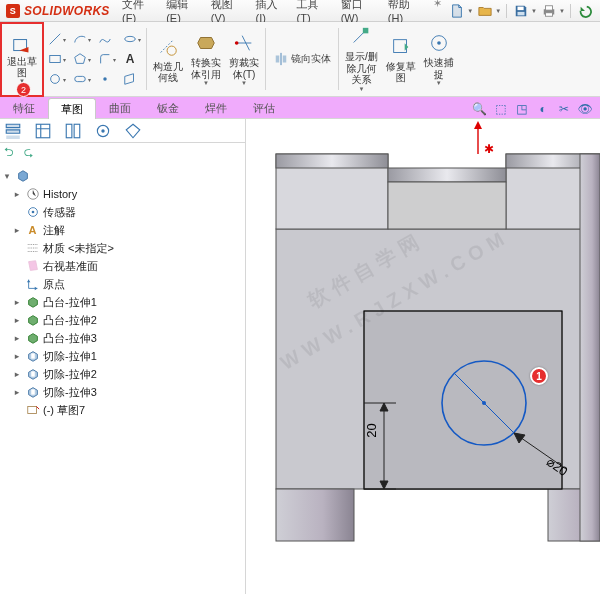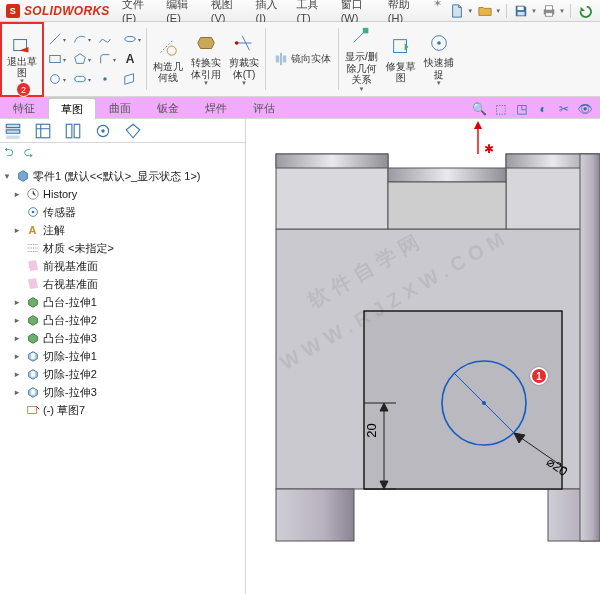--- a/index.html
+++ b/index.html
@@ -391,7 +391,6 @@
               <path fill="#7aa8d4" stroke="#3a6ea0" d="M3 5l5-3 5 3v6l-5 3-5-3z"></path>
             </svg>
           </span>
-        <span>零件1 (默认&lt;&lt;默认&gt;_显示状态 1&gt;)</span>
       </div>
       <div class="tree-row ind1">
           <span class="twist">▸</span>

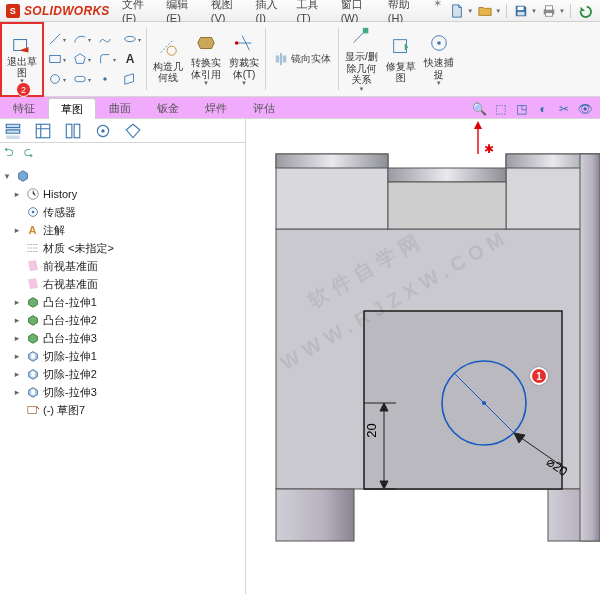--- a/index.html
+++ b/index.html
@@ -433,15 +433,6 @@
               <path fill="#d4a" opacity=".3" stroke="#b38" d="M3 3l8-1 2 10-8 1z"></path>
             </svg>
           </span>
-          <span>前视基准面</span>
-        </div>
-      <div class="tree-row ind1">
-          <span class="twist"></span>
-          <span class="ticon">
-            <svg viewBox="0 0 16 16">
-              <path fill="#d4a" opacity=".3" stroke="#b38" d="M3 3l8-1 2 10-8 1z"></path>
-            </svg>
-          </span>
           <span>右视基准面</span>
         </div>
       <div class="tree-row ind1">

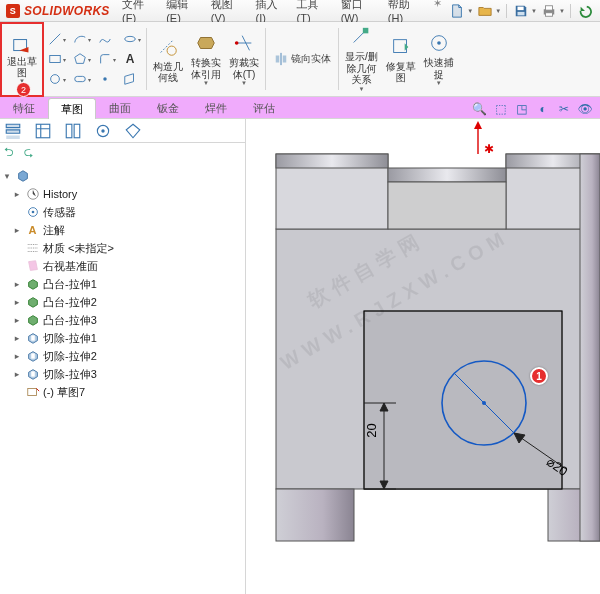--- a/index.html
+++ b/index.html
@@ -436,6 +436,16 @@
           <span>右视基准面</span>
         </div>
       <div class="tree-row ind1">
+          <span class="twist"></span>
+          <span class="ticon">
+            <svg viewBox="0 0 16 16">
+              <path stroke="#3a77b0" d="M3 13h10M3 13V3"></path>
+              <path fill="#3a77b0" d="M13 13l-3-2v4zM3 3l-2 3h4z"></path>
+            </svg>
+          </span>
+          <span>原点</span>
+        </div>
+      <div class="tree-row ind1">
           <span class="twist">▸</span>
           <span class="ticon">
             <svg viewBox="0 0 16 16">

